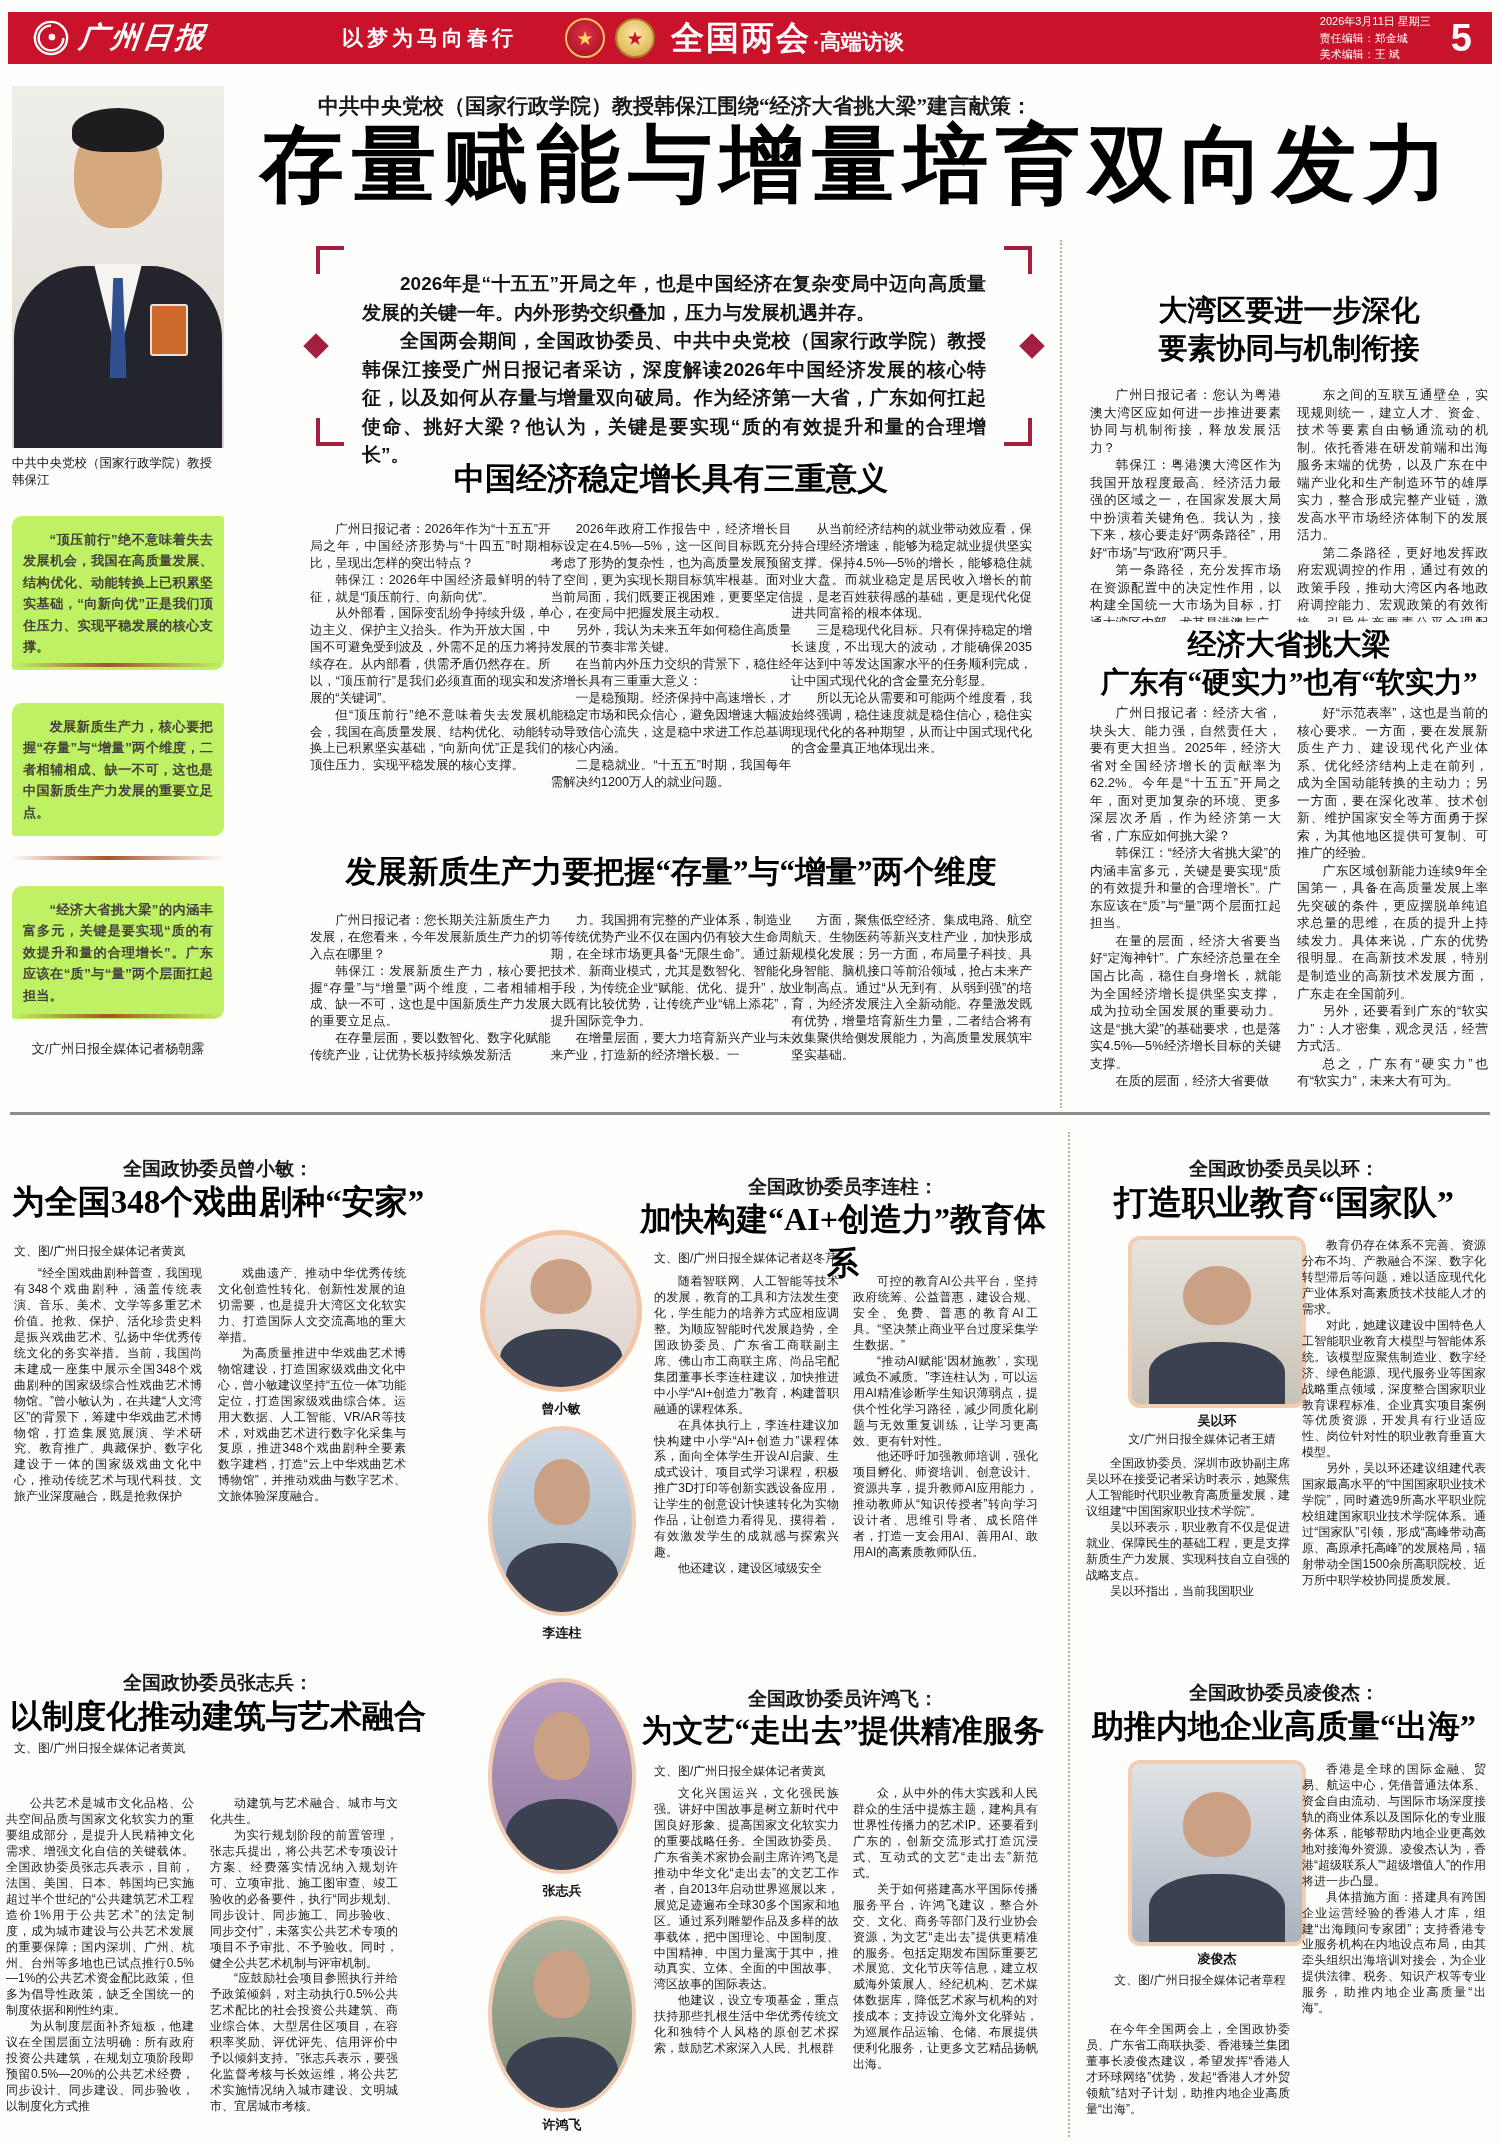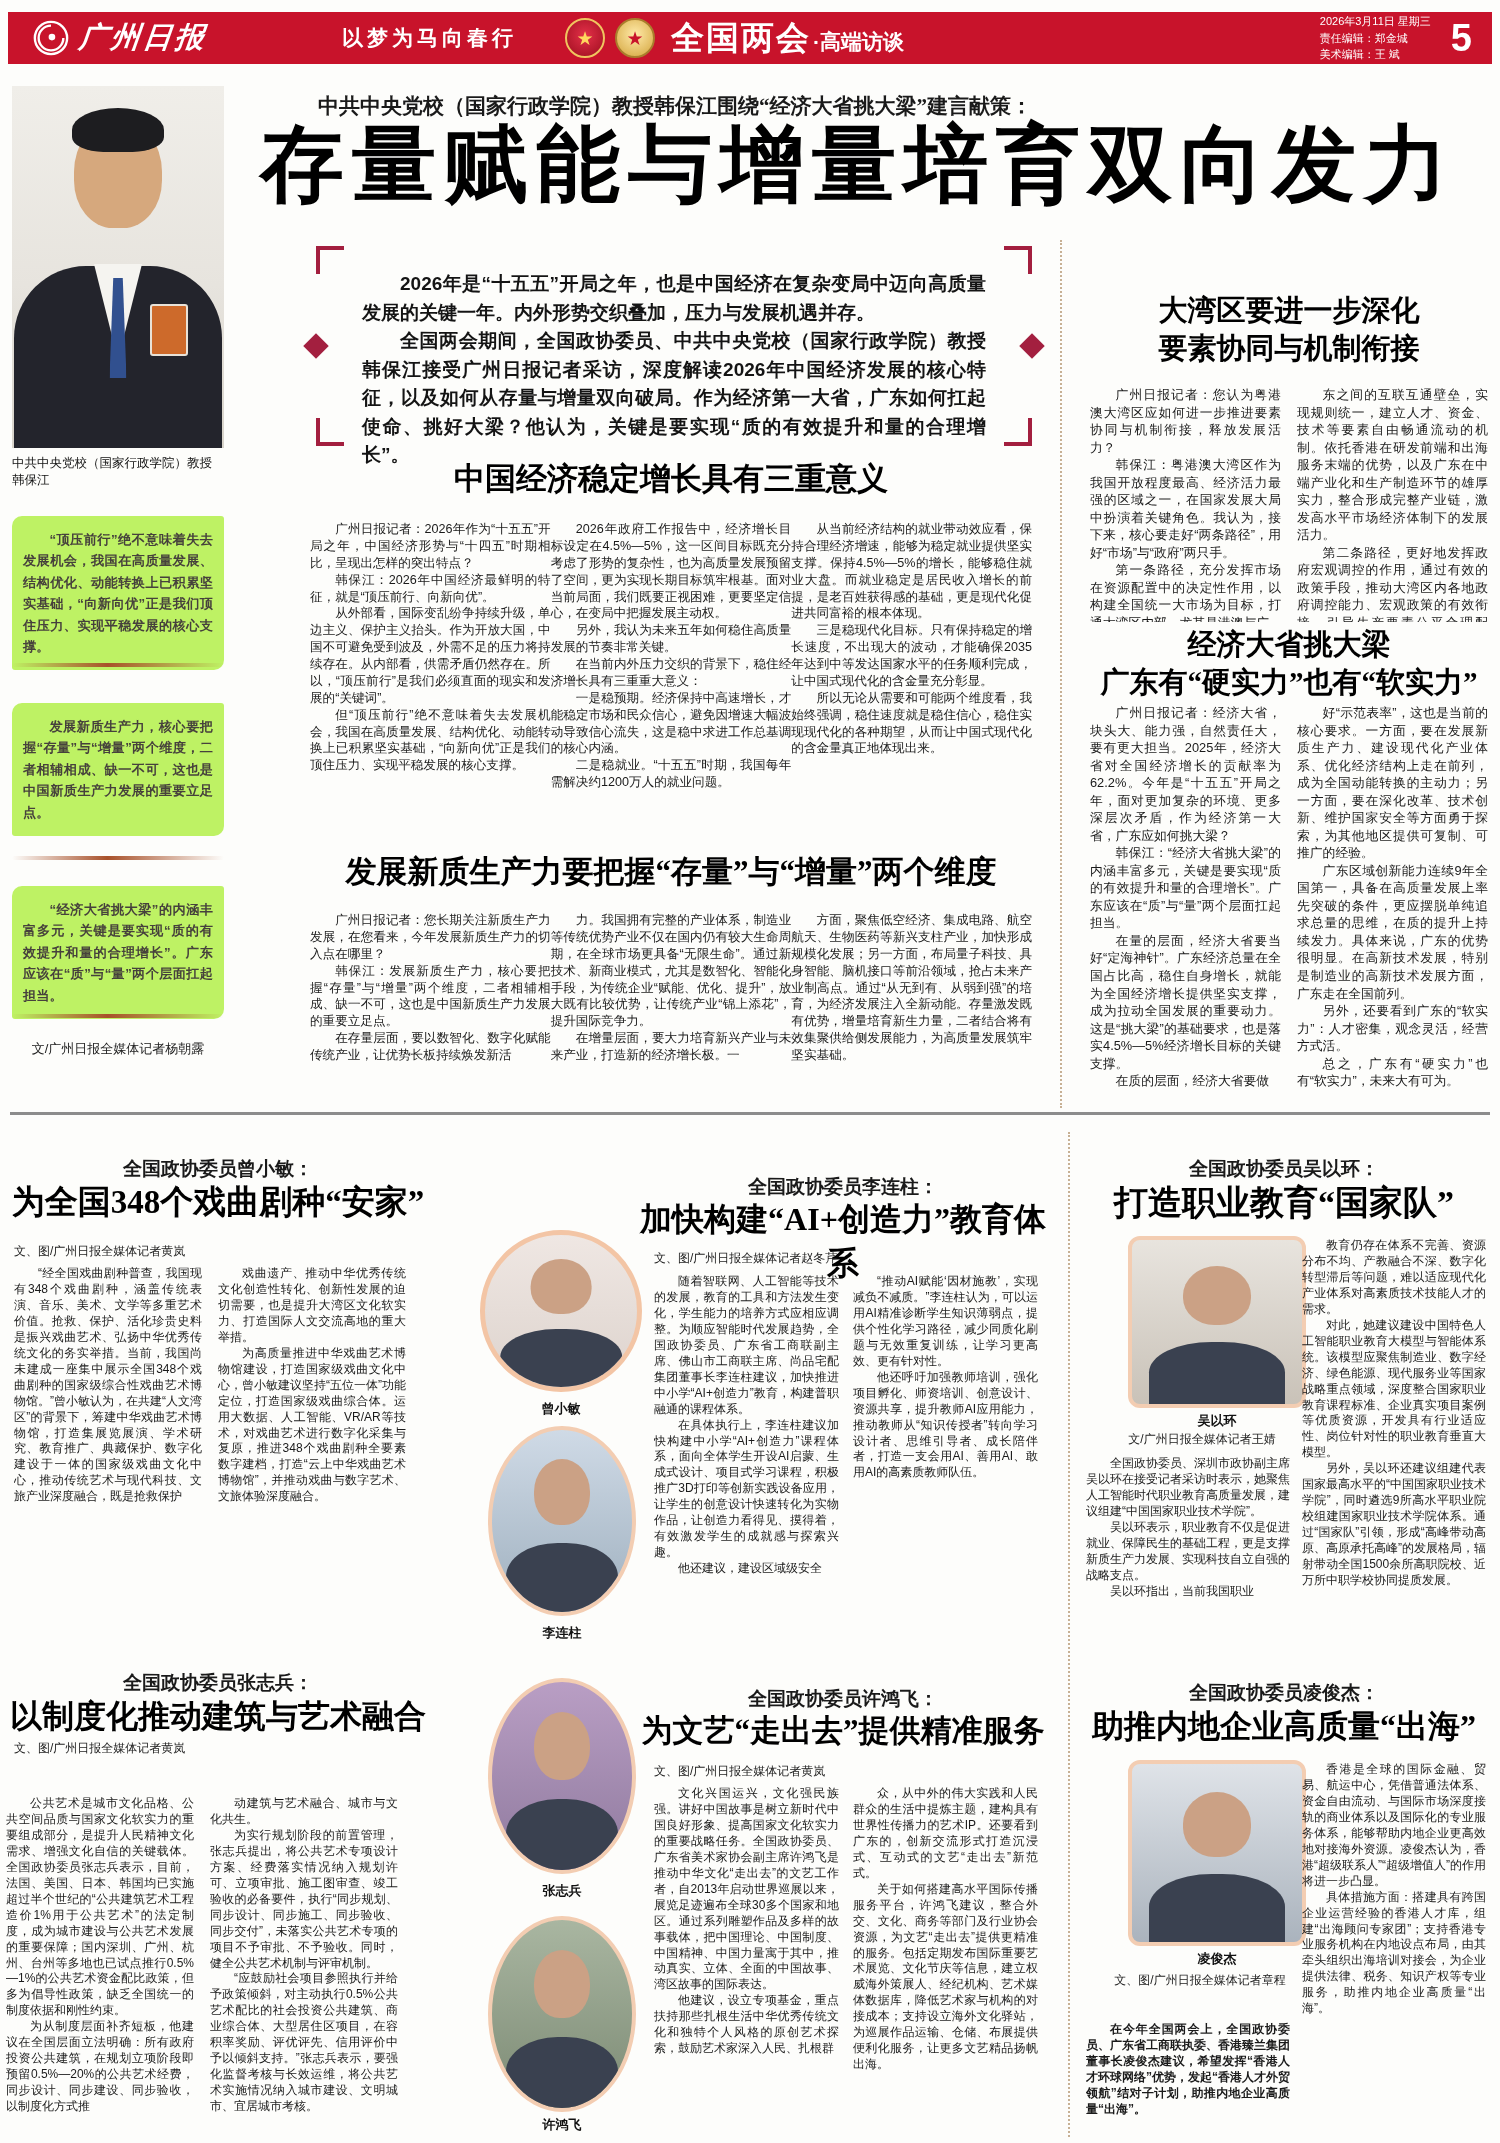--- a/index.html
+++ b/index.html
@@ -277,6 +277,7 @@
         <p>他还建议，建设区域级安全</p>
       </div>
     <div class="col">
+        <p>可控的教育AI公共平台，坚持政府统筹、公益普惠，建设合规、安全、免费、普惠的教育AI工具。“坚决禁止商业平台过度采集学生数据。”</p>
         <p>“推动AI赋能‘因材施教’，实现减负不减质。”李连柱认为，可以运用AI精准诊断学生知识薄弱点，提供个性化学习路径，减少同质化刷题与无效重复训练，让学习更高效、更有针对性。</p>
         <p>他还呼吁加强教师培训，强化项目孵化、师资培训、创意设计、资源共享，提升教师AI应用能力，推动教师从“知识传授者”转向学习设计者、思维引导者、成长陪伴者，打造一支会用AI、善用AI、敢用AI的高素质教师队伍。</p>
       </div>

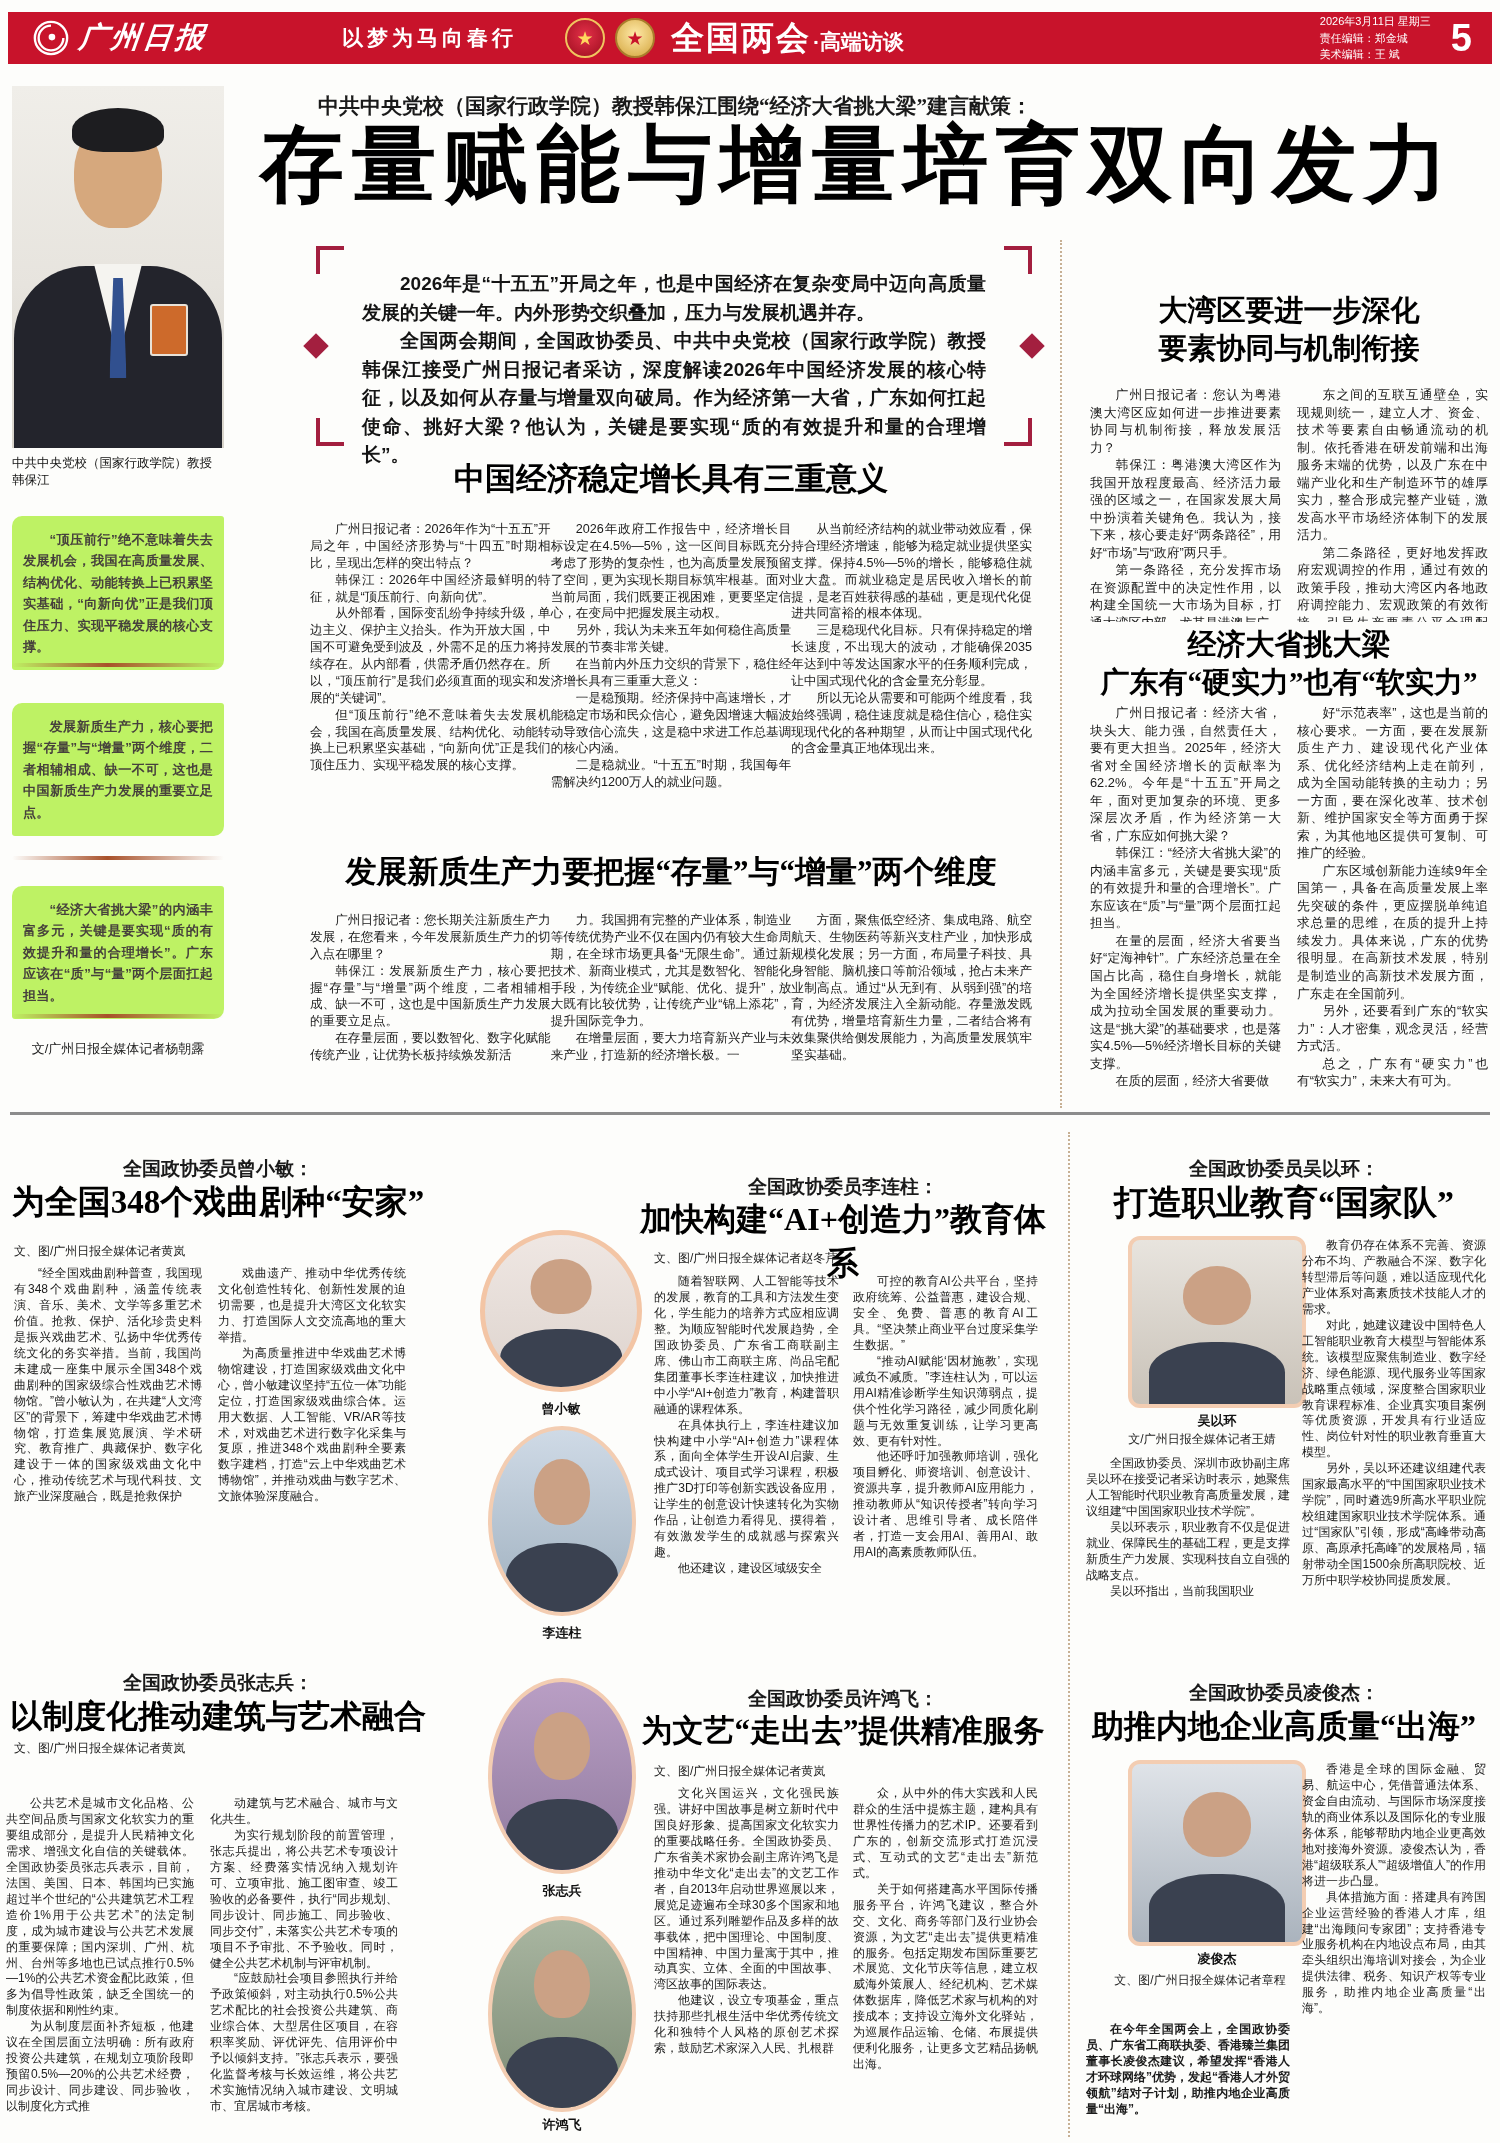--- a/index.html
+++ b/index.html
@@ -318,7 +318,7 @@
   <div class="abs portrait p-ling ring-rect" style="left:1128px;top:1760px;width:178px;height:186px;"></div>
   <div class="abs strip-caption" style="left:1136px;top:1950px;width:162px;">凌俊杰</div>
   <div class="abs b-byline center" style="left:1100px;top:1972px;width:200px;">文、图/广州日报全媒体记者章程</div>
-  <div class="abs txtcol body-sm" style="left:1086px;top:2022px;width:204px;height:118px;font-weight:bold;">
+  <div class="abs txtcol body-sm" style="left:1086px;top:2022px;width:204px;height:118px;">
       <p>在今年全国两会上，全国政协委员、广东省工商联执委、香港臻兰集团董事长凌俊杰建议，希望发挥“香港人才环球网络”优势，发起“香港人才外贸领航”结对子计划，助推内地企业高质量“出海”。</p>
     </div>
   <div class="abs txtcol body-sm" style="left:1302px;top:1762px;width:184px;height:378px;">

